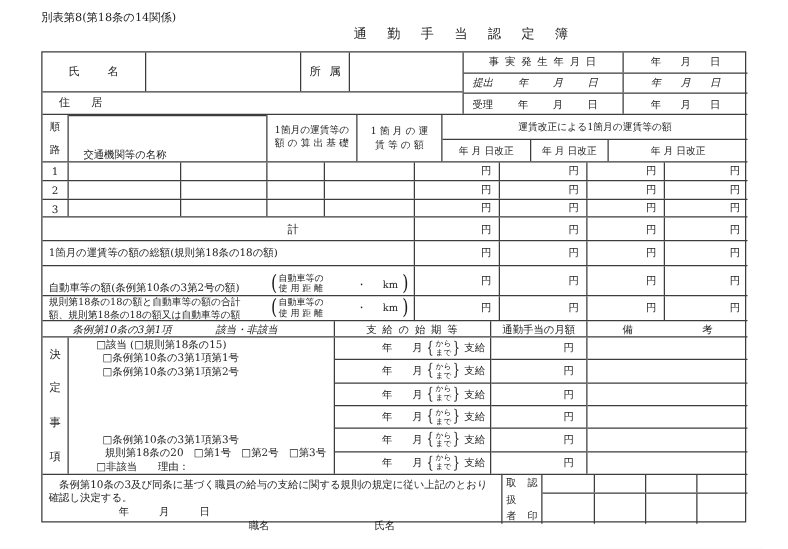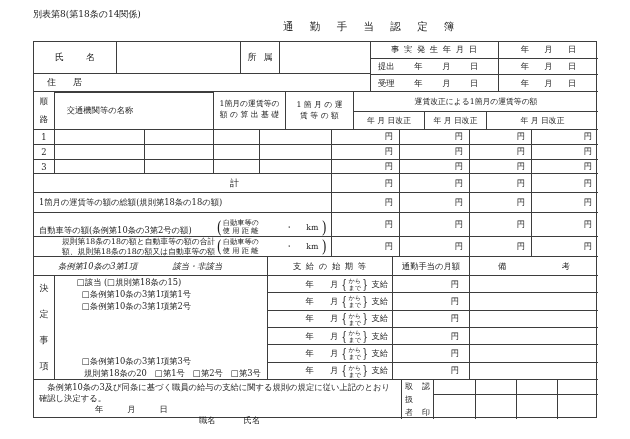--- a/index.html
+++ b/index.html
@@ -71,7 +71,7 @@
             <span>日</span>
         </div>
       </div>
-      <div class="bT fx" style="flex:1;">
+      <div class="bT fx" style="flex:1;font-style:italic;">
         <div class="fx" style="width:127px;align-items:center;font-size:8.3px;">
           <span style="padding-left:7px;">提出</span>
           <div class="fx" style="flex:1;justify-content:space-around;padding:0 10px;">

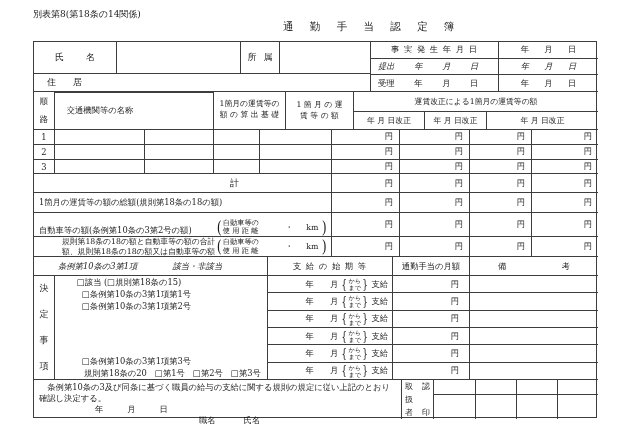--- a/index.html
+++ b/index.html
@@ -111,7 +111,7 @@
             <span>路</span>
         </div>
         <div class="bL col" style="width:159px;">
-          <div class="bT fx" style="flex:1;">
+          <div class="bT fx" style="flex:1;align-items:flex-end;">
             <div class="ctr f85" style="width:90px;">交通機関等の名称</div>
           </div>
         </div>

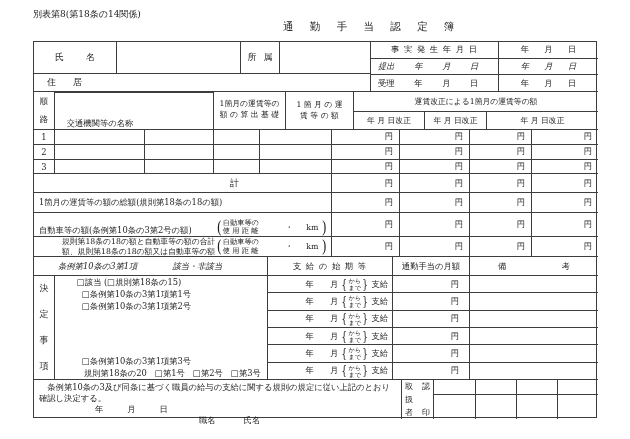--- a/index.html
+++ b/index.html
@@ -257,7 +257,7 @@
 
       <div class="bT fx" style="height:20px;">
         <div class="fx" style="width:297px;align-items:center;">
-          <div class="stack" style="flex:1;padding-left:5px;font-size:7.8px;line-height:1.2;margin-left:23px;">
+          <div class="stack" style="flex:1;padding-left:5px;font-size:7.8px;line-height:1.2;">
             <span>規則第18条の18の額と自動車等の額の合計</span>
             <span>額、規則第18条の18の額又は自動車等の額</span>
           </div>

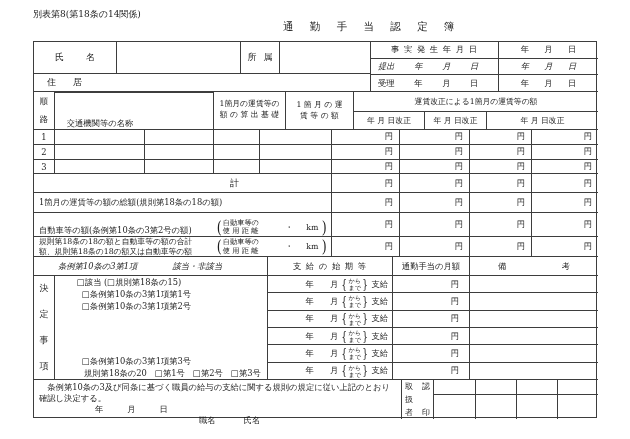--- a/index.html
+++ b/index.html
@@ -314,6 +314,7 @@
           <div class="vctr" style="flex:1;padding-left:27px;">□条例第10条の3第1項第2号</div>
           <div class="vctr" style="flex:1;padding-left:27px;margin-top:43px;">□条例第10条の3第1項第3号</div>
           <div class="vctr" style="flex:1;padding-left:29px;">規則第18条の20　□第1号　□第2号　□第3号</div>
+          <div class="vctr" style="flex:1;padding-left:22px;">□非該当　　理由：</div>
         </div>
 
         <div class="bL col" style="width:125px;">

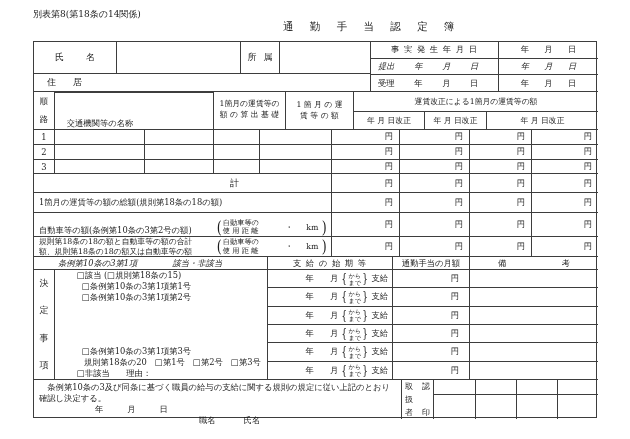--- a/index.html
+++ b/index.html
@@ -426,7 +426,7 @@
           <span>月</span>
           <span>日</span>
         </div>
-        <div class="fx" style="padding-left:160px;gap:28px;margin-top:1px;">
+        <div class="fx" style="padding-left:160px;gap:84px;margin-top:1px;">
           <span>職名</span>
           <span>氏名</span>
         </div>

